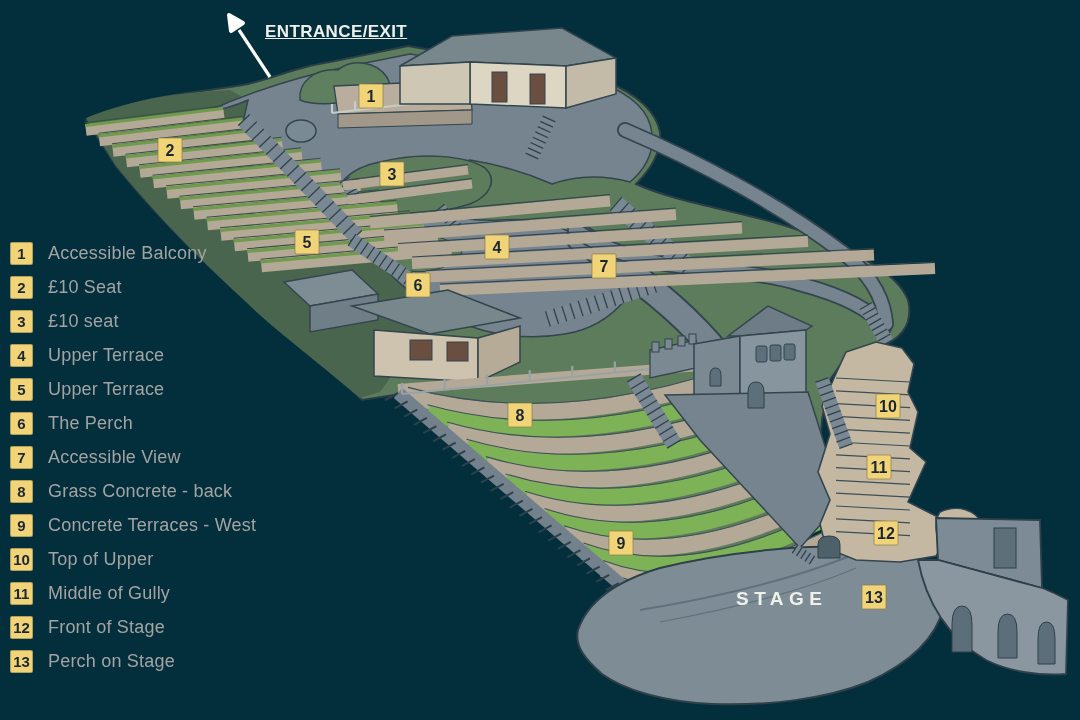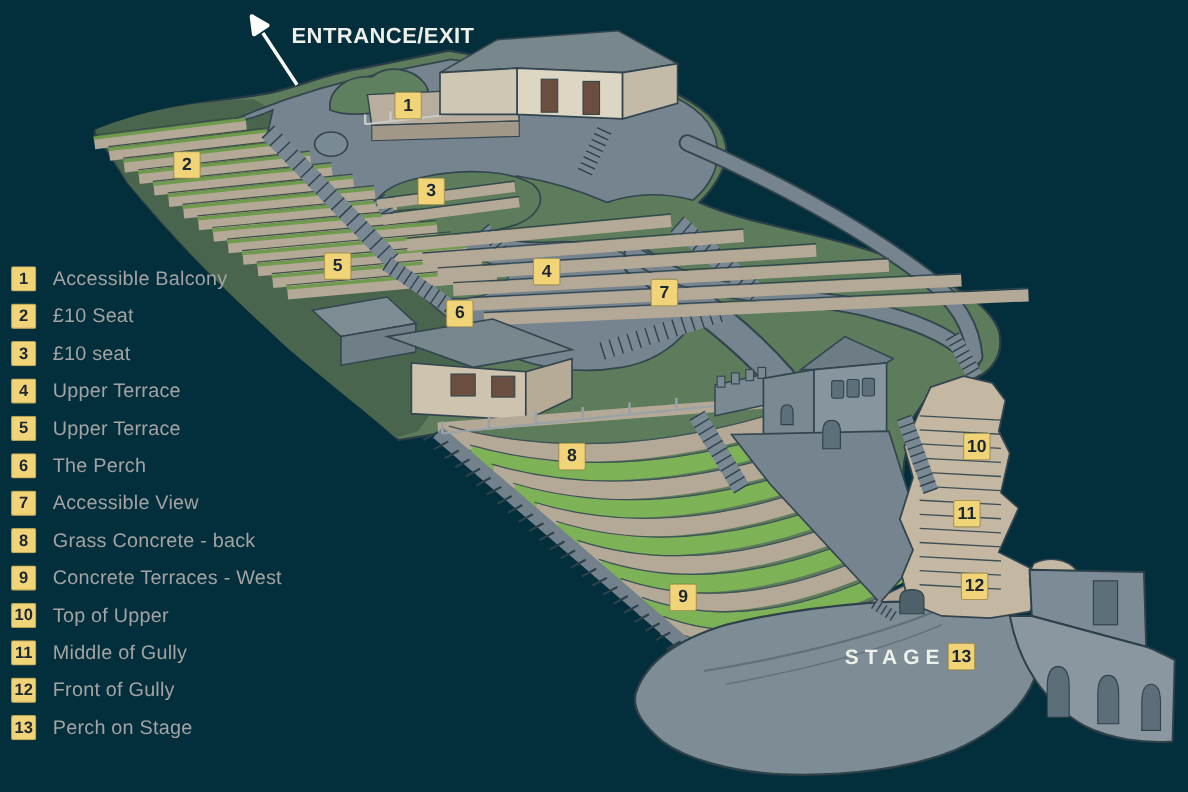--- a/index.html
+++ b/index.html
@@ -36,7 +36,7 @@
   
   .entrance-label{
     position:absolute;left:265px;top:22px;z-index:5;
-    color:#eef0ea;font-size:20px;font-weight:bold;letter-spacing:.4px;
+    color:#eef0ea;font-size:17px;font-weight:bold;letter-spacing:.4px;text-decoration:underline;
   }
   .stage-label{
     position:absolute;left:768px;top:588px;z-index:5;

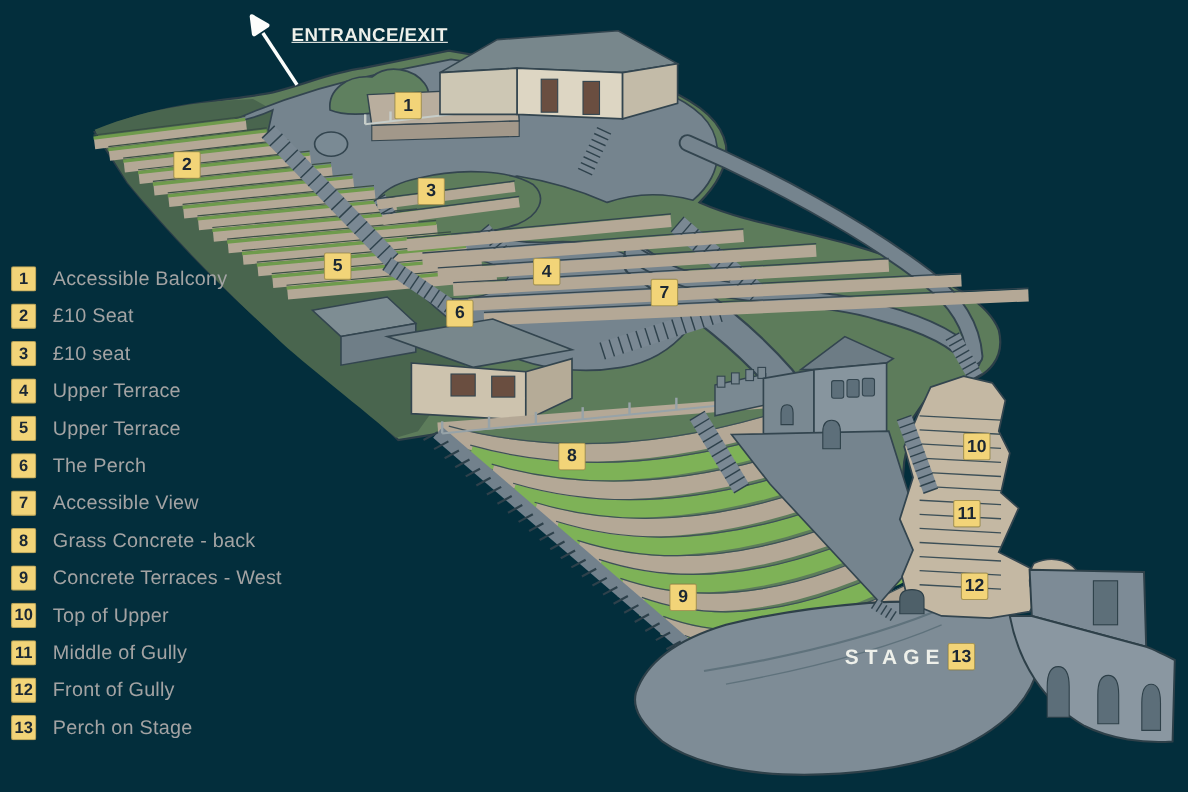--- a/index.html
+++ b/index.html
@@ -39,7 +39,7 @@
     color:#eef0ea;font-size:17px;font-weight:bold;letter-spacing:.4px;text-decoration:underline;
   }
   .stage-label{
-    position:absolute;left:768px;top:588px;z-index:5;
+    position:absolute;left:736px;top:588px;z-index:5;
     color:#eef0ea;font-size:19px;font-weight:bold;letter-spacing:5.5px;
   }
 </style>

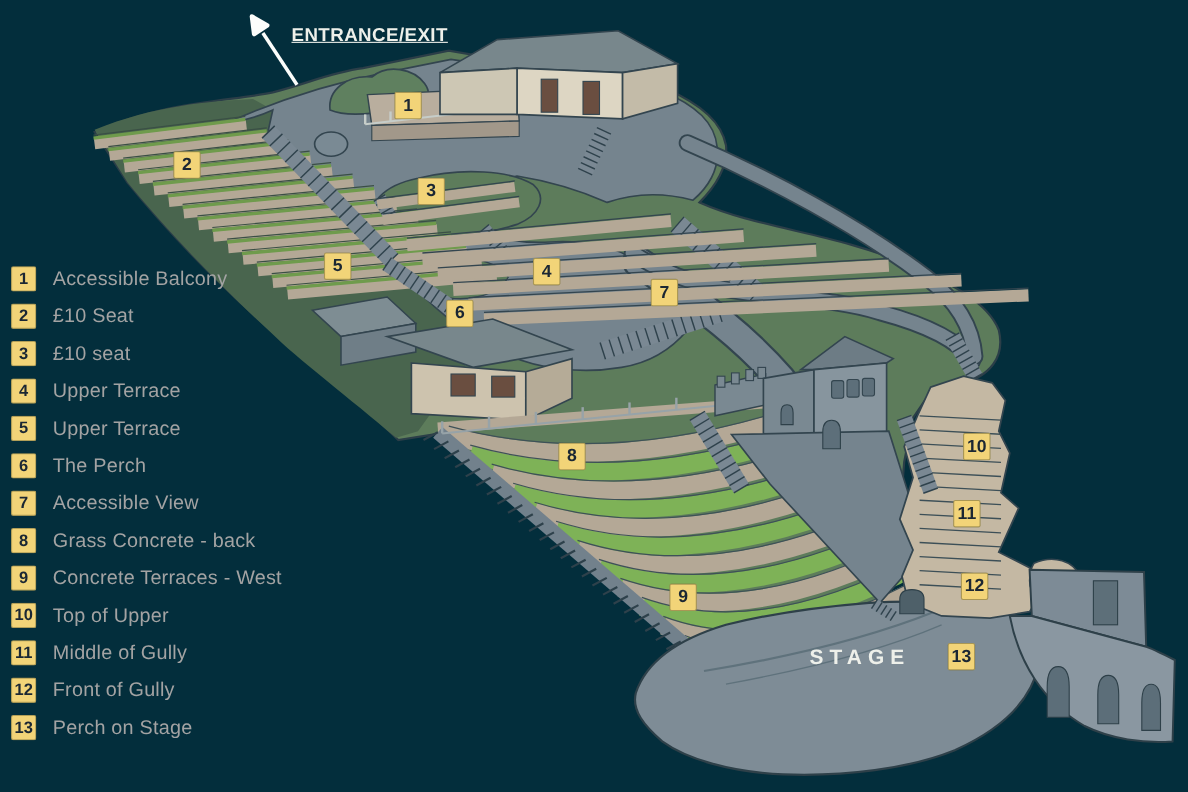--- a/index.html
+++ b/index.html
@@ -500,7 +500,7 @@
       </div>
     <div class="legend-row">
         <span class="legend-key">12</span>
-        <span class="legend-label">Front of Gully</span>
+        <span class="legend-label">Front of Stage</span>
       </div>
     <div class="legend-row">
         <span class="legend-key">13</span>

